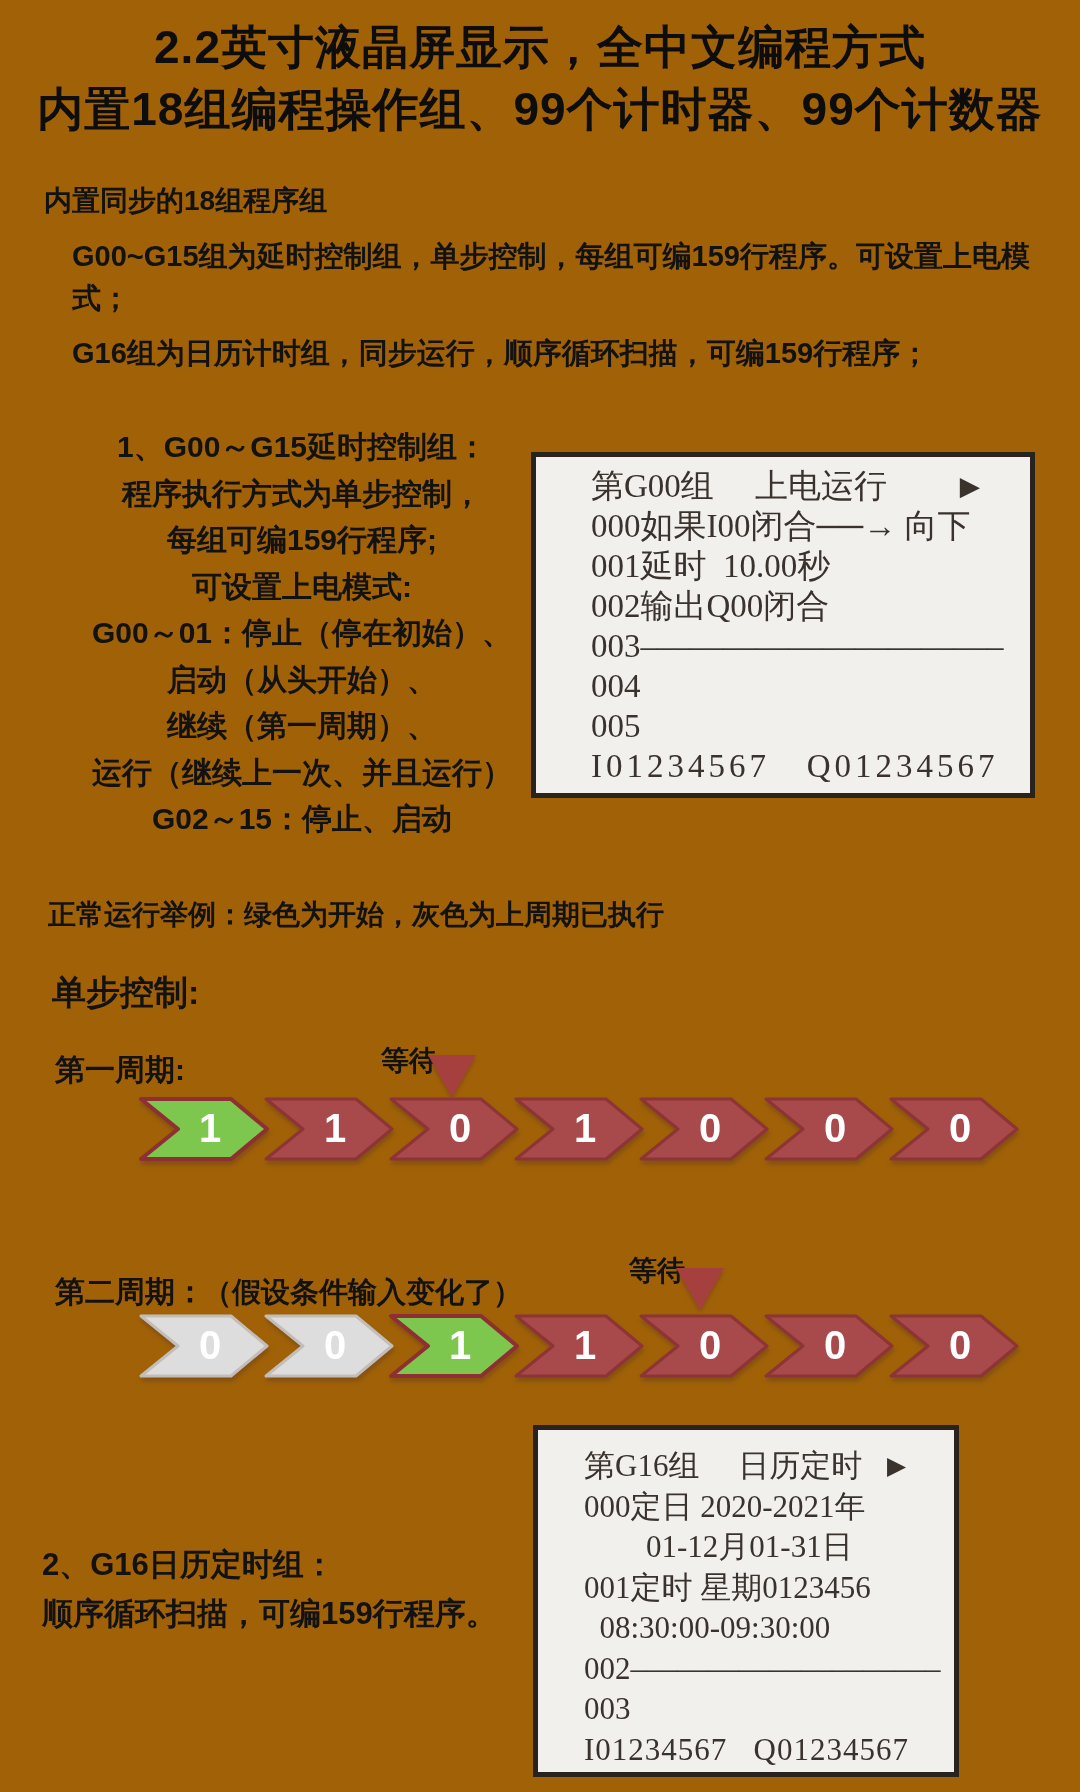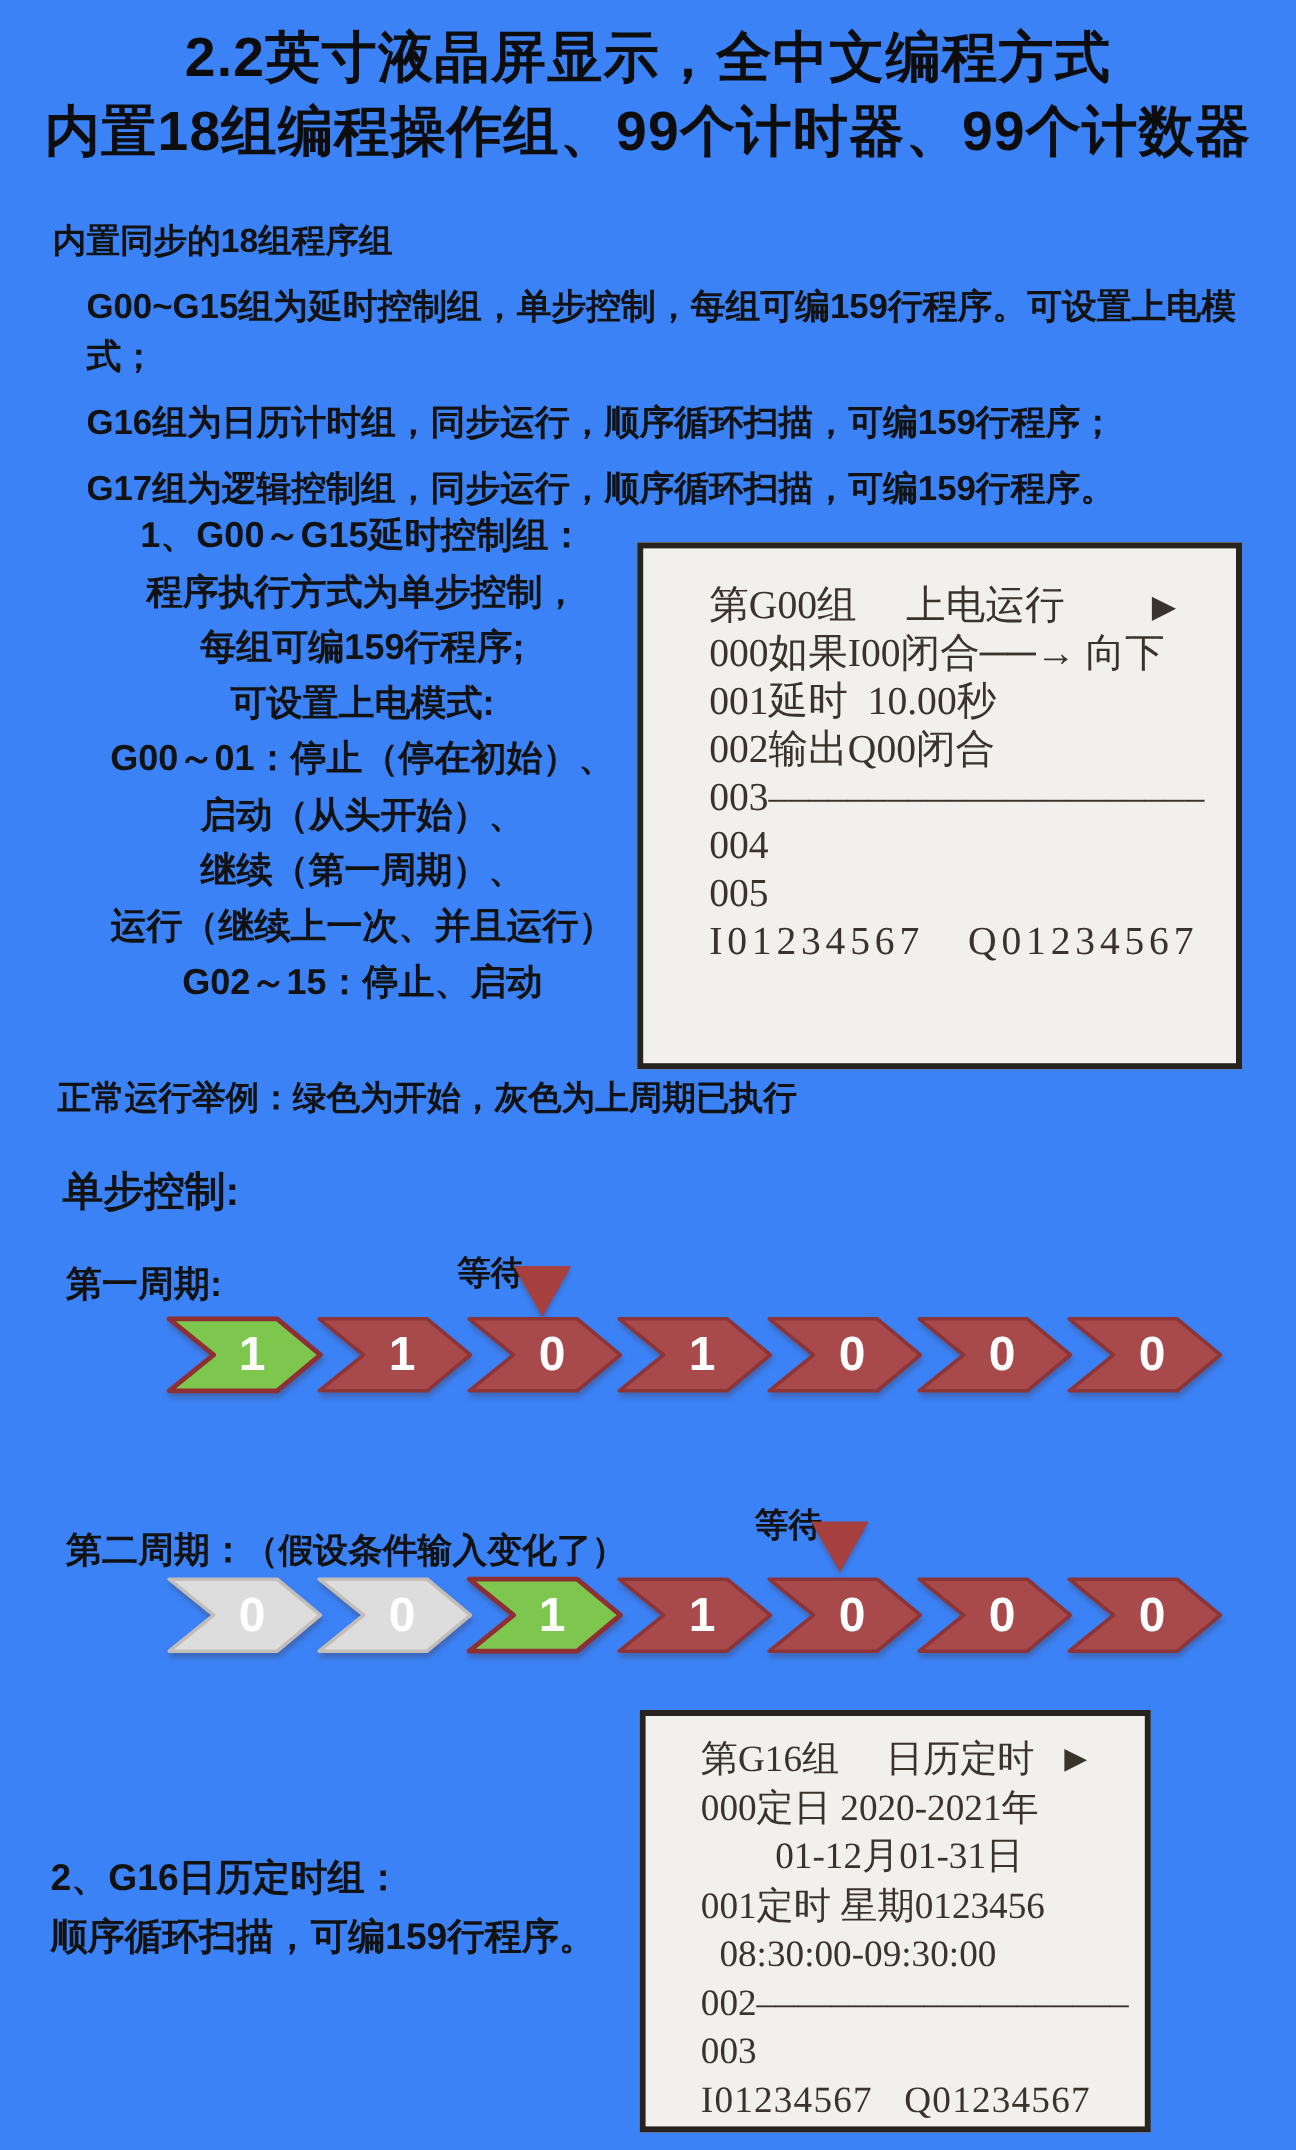--- a/index.html
+++ b/index.html
@@ -4,7 +4,7 @@
 <style>
   html,body{margin:0;padding:0;background:#ffffff;}
   #canvas{
-    position:relative;width:1080px;height:1792px;background:#3b82f6;overflow:hidden;
+    position:relative;width:1080px;height:1792px;background:#a16207;overflow:hidden;
     font-family:"Liberation Sans","DejaVu Sans",sans-serif;color:#121212;
   }
   .abs{position:absolute;}

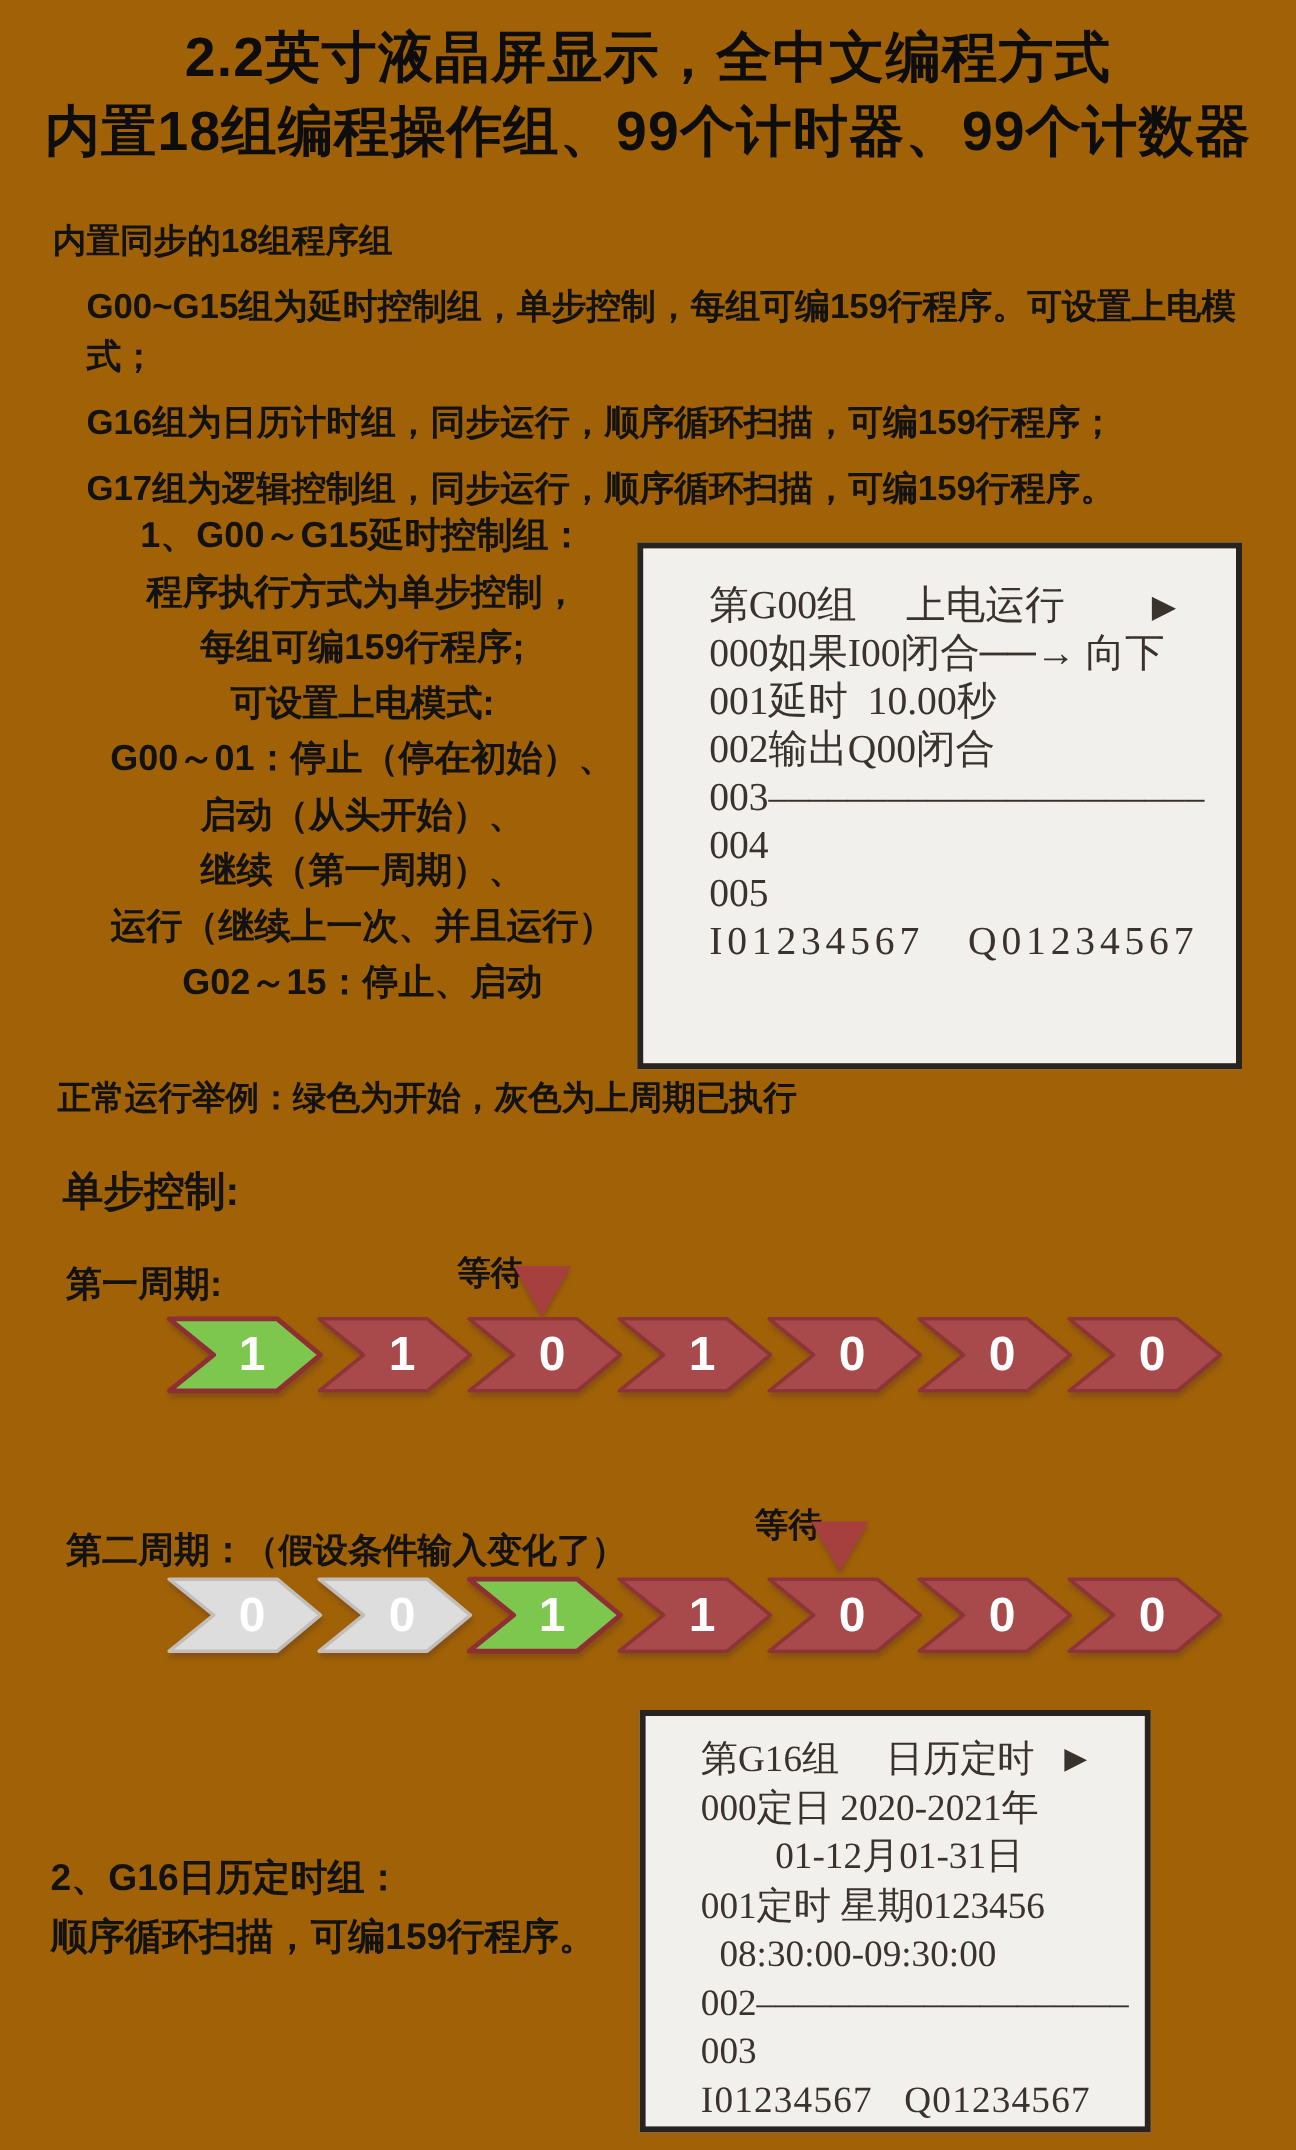--- a/index.html
+++ b/index.html
@@ -74,7 +74,6 @@
     <div>
         <div class="intro-line">G00~G15组为延时控制组，单步控制，每组可编159行程序。可设置上电模式；</div>
         <div class="intro-line">G16组为日历计时组，同步运行，顺序循环扫描，可编159行程序；</div>
-        <div class="intro-line">G17组为逻辑控制组，同步运行，顺序循环扫描，可编159行程序。</div>
       </div>
   </div>
 

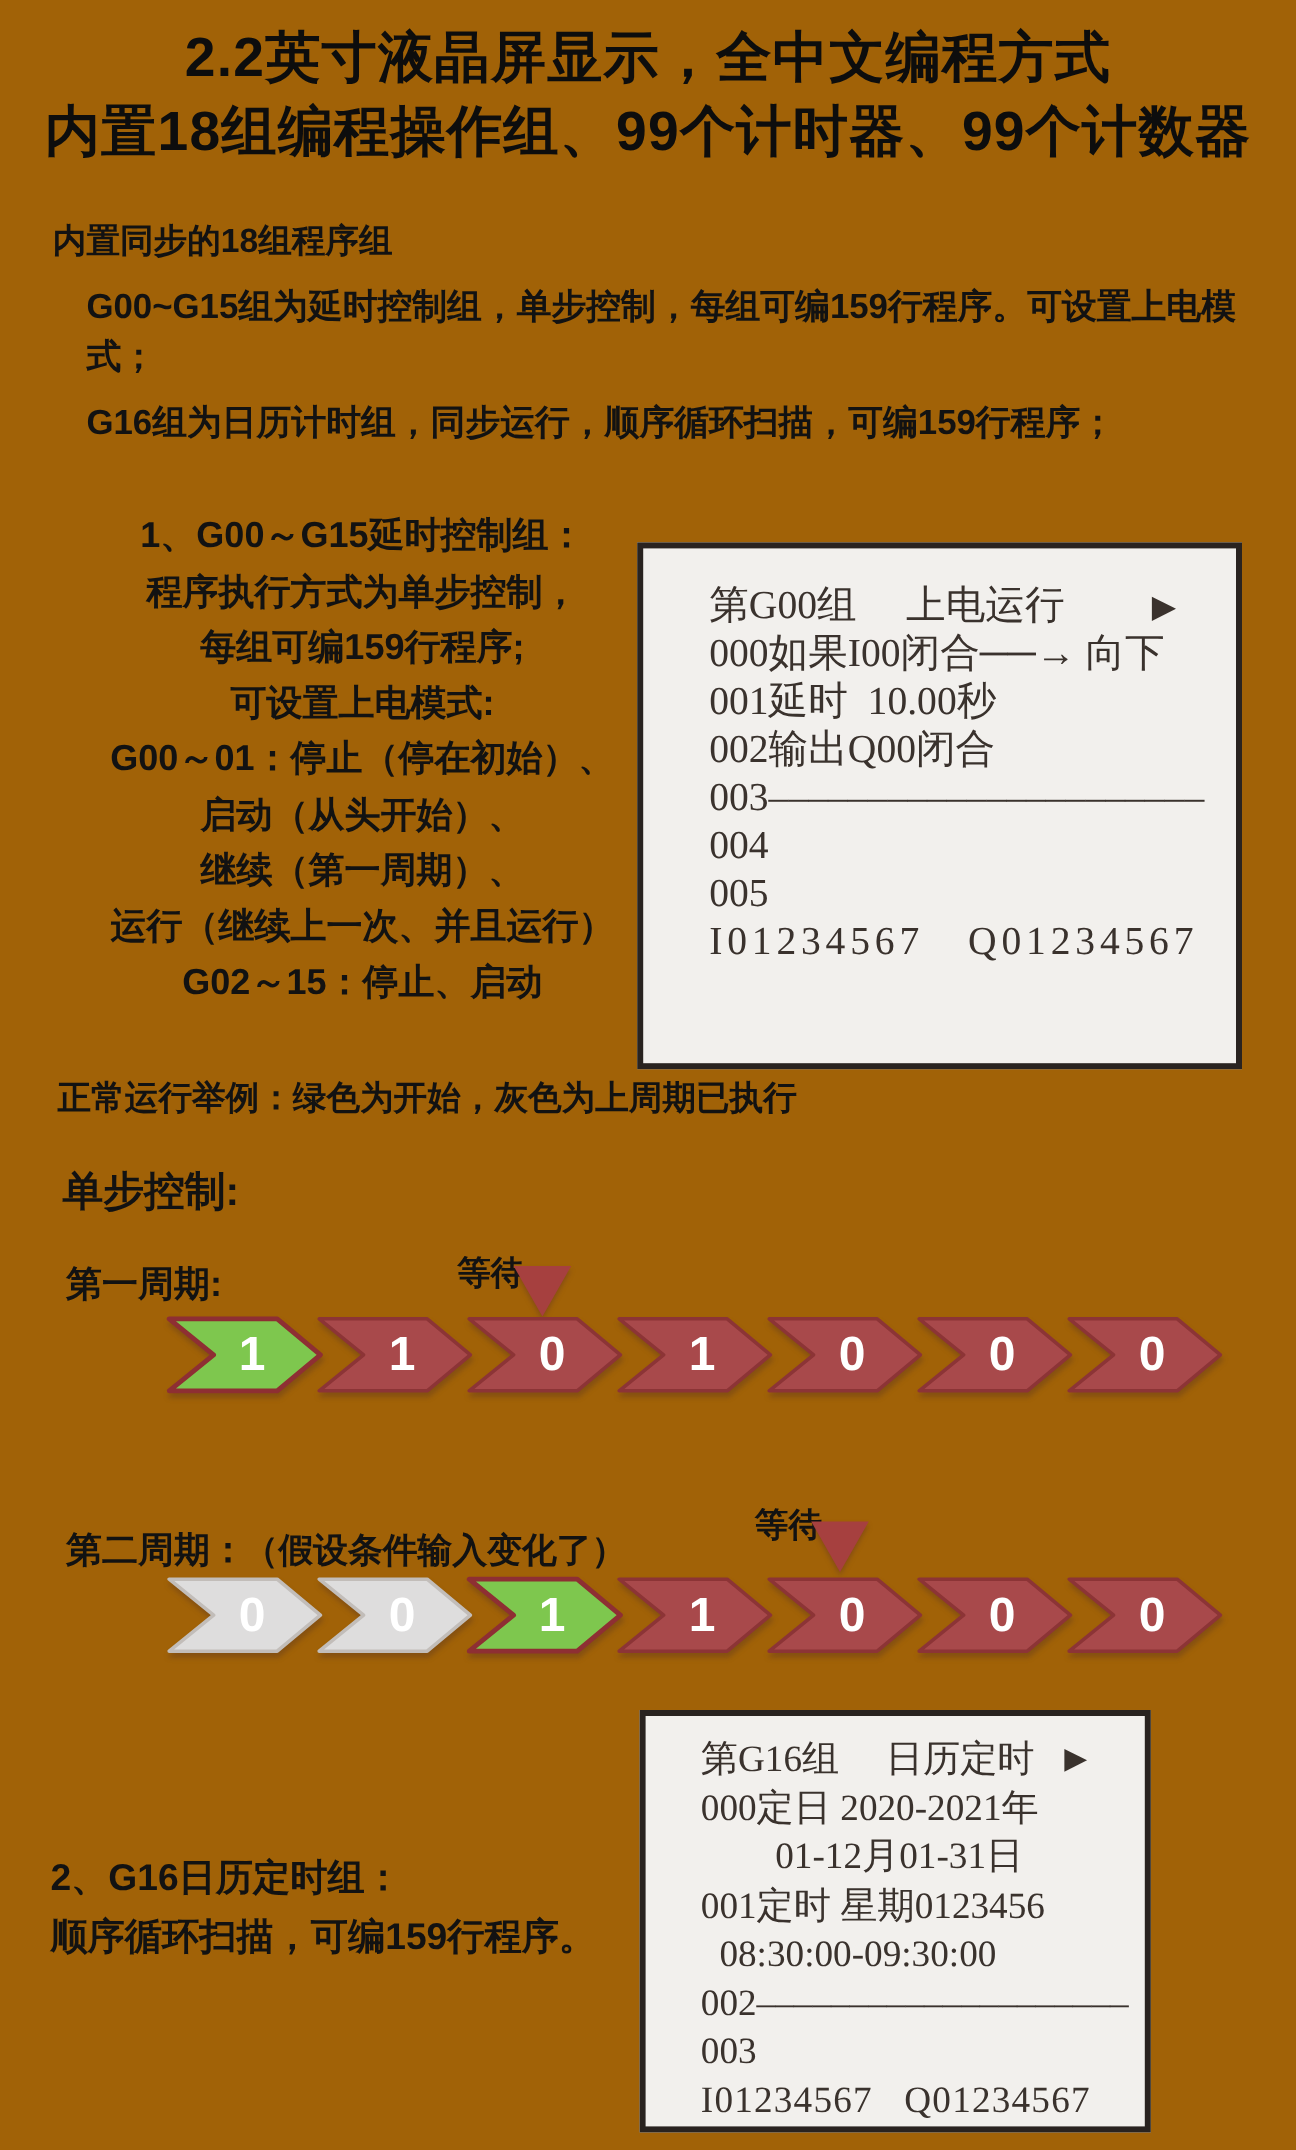--- a/index.html
+++ b/index.html
@@ -29,7 +29,7 @@
   .lcd-header{display:flex;justify-content:space-between;align-items:center;white-space:pre;}
   .lcd-line{white-space:pre;}
   .lcd-arrow{font-size:0.8em;}
-  .lcd1{left:531px;top:452px;width:504px;height:439px;padding:28px 50px 0 55px;font-size:33px;}
+  .lcd1{left:531px;top:452px;width:504px;height:346px;padding:9px 50px 0 55px;font-size:33px;}
   .lcd1 .lcd-line,.lcd1 .lcd-header{line-height:40px;}
   .lcd1 .lcd-status{letter-spacing:4px;}
   .lcd2{left:533px;top:1425px;width:426px;height:352px;padding:16px 48px 0 46px;font-size:31px;}

